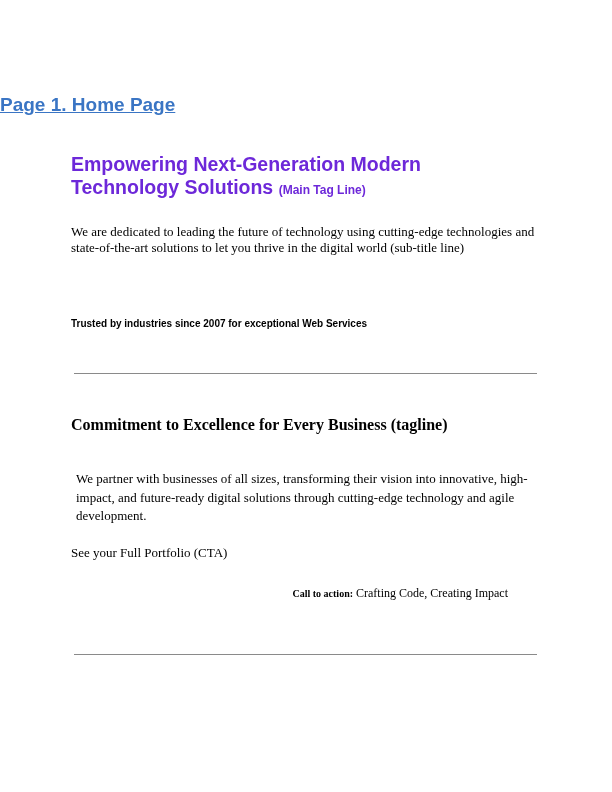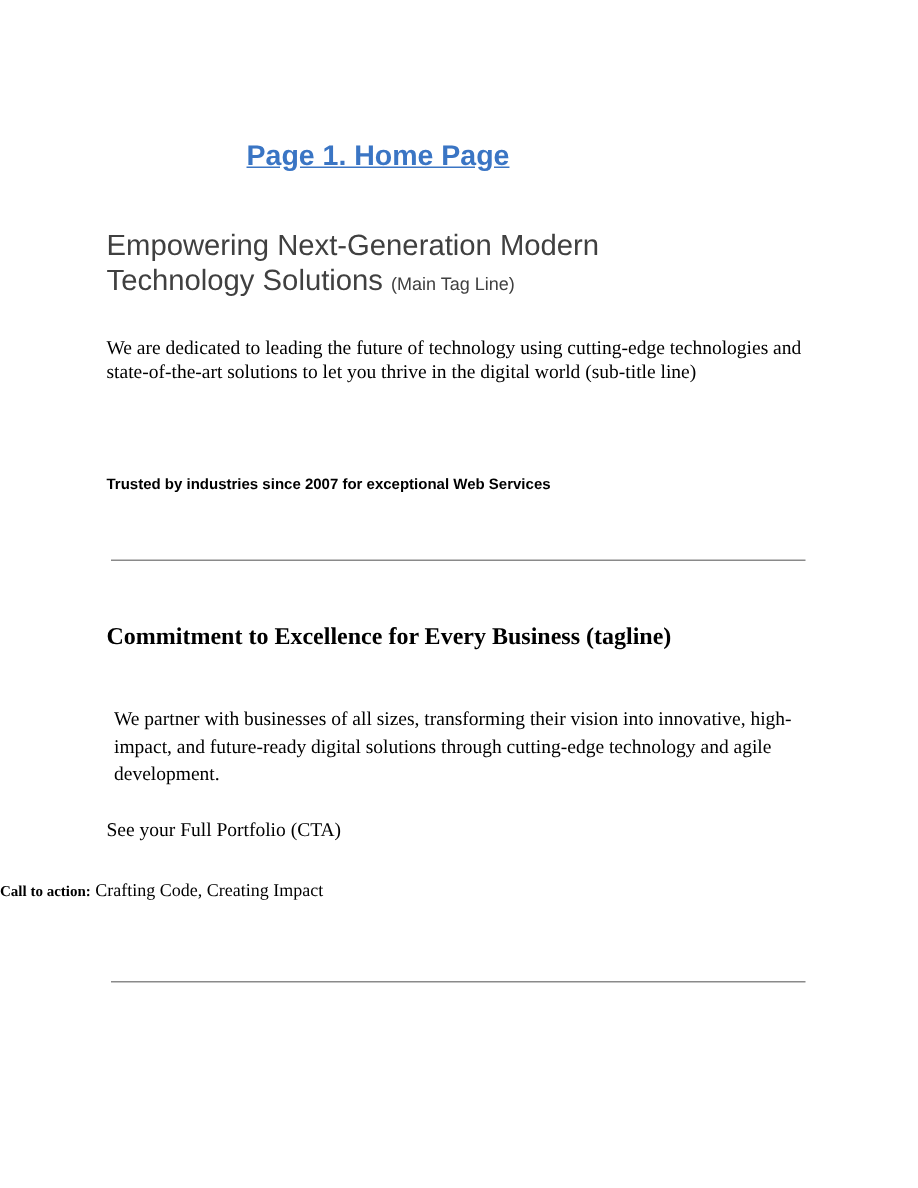--- a/index.html
+++ b/index.html
@@ -6,7 +6,7 @@
   body { width: 612px; height: 792px; position: relative; overflow: hidden; }
   .page { position: absolute; left: 0; top: 0; width: 612px; height: 792px; }
   .title {
-    position: absolute; left: 0; top: 94px; width: 504px; text-align: center;
+    position: absolute; left: 0; top: 94px; width: 504px; text-align: left;
     font-family: "Liberation Sans", sans-serif; font-weight: bold; font-size: 19px;
     color: #3a75c4; text-decoration: underline;
   }

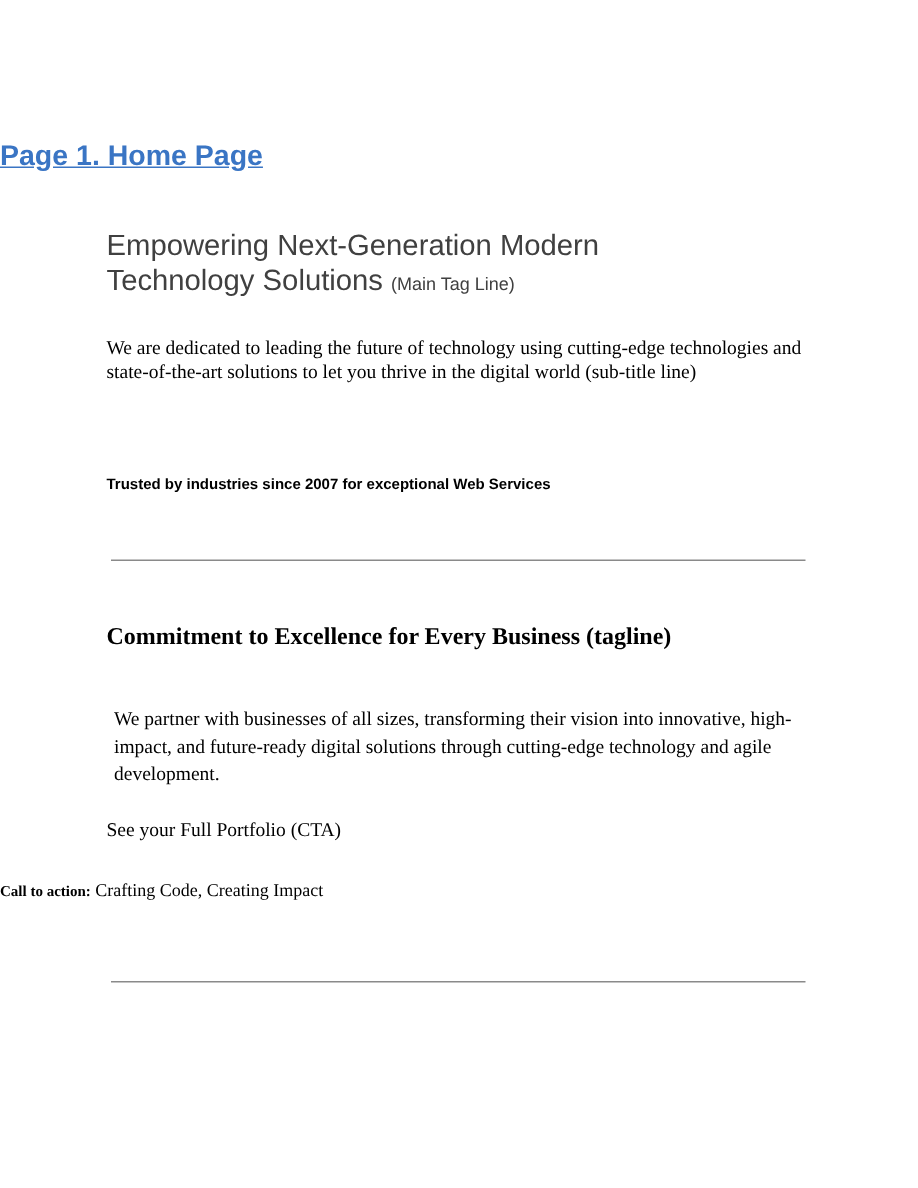--- a/index.html
+++ b/index.html
@@ -12,8 +12,8 @@
   }
   .hero {
     position: absolute; left: 71px; top: 153px; width: 430px;
-    font-family: "Liberation Sans", sans-serif; font-weight: normal; font-size: 19.5px;
-    line-height: 23px; color: #404040;
+    font-family: "Liberation Sans", sans-serif; font-weight: bold; font-size: 19.5px;
+    line-height: 23px; color: #6d28d9;
   }
   .hero .note { font-size: 12px; }
   .sub {

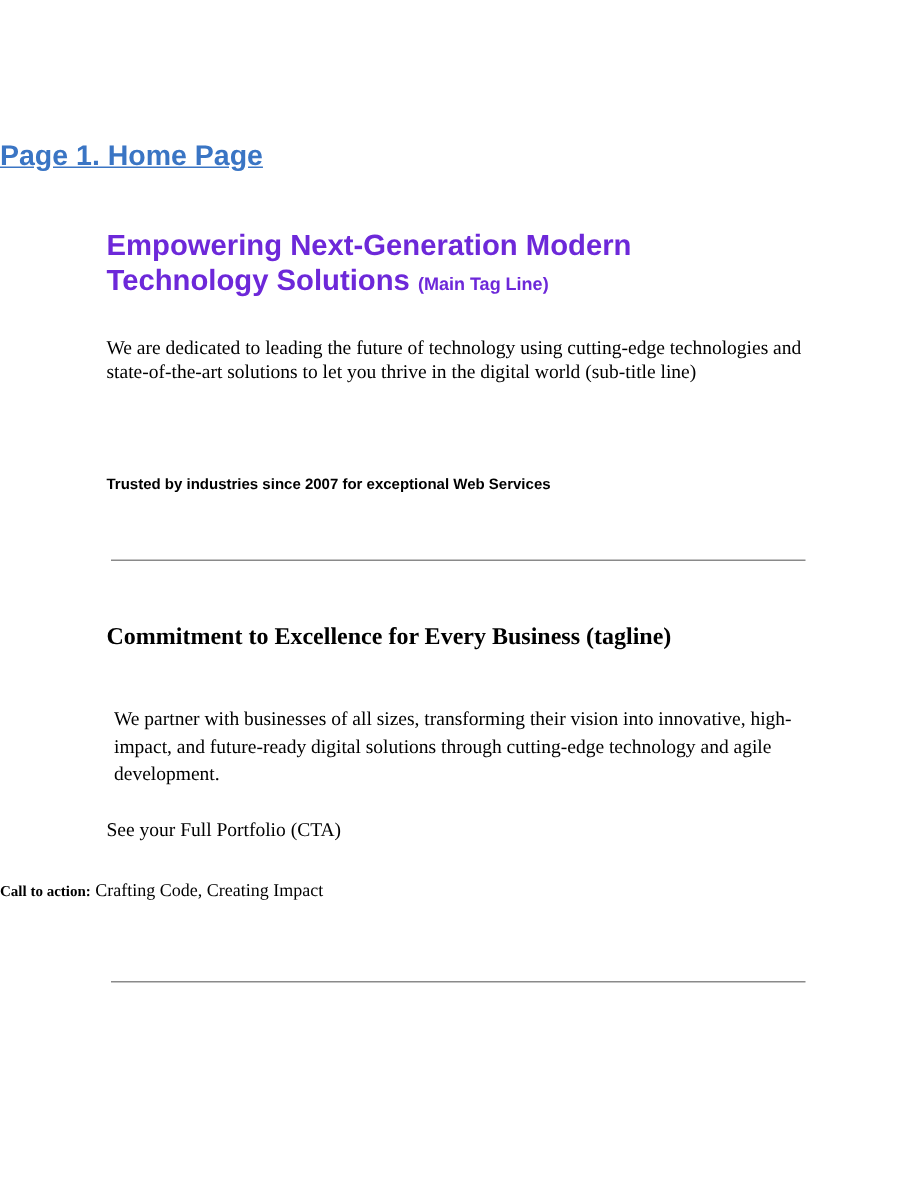--- a/index.html
+++ b/index.html
@@ -43,7 +43,7 @@
     font-family: "Liberation Serif", serif; font-size: 13px; color: #000;
   }
   .cta {
-    position: absolute; left: 0; top: 586px; width: 508px; text-align: left;
+    position: absolute; left: 0; top: 586px; width: 508px; text-align: right;
     font-family: "Liberation Serif", serif; font-size: 12px; color: #000;
   }
   .cta .label { font-weight: bold; font-size: 10px; }

